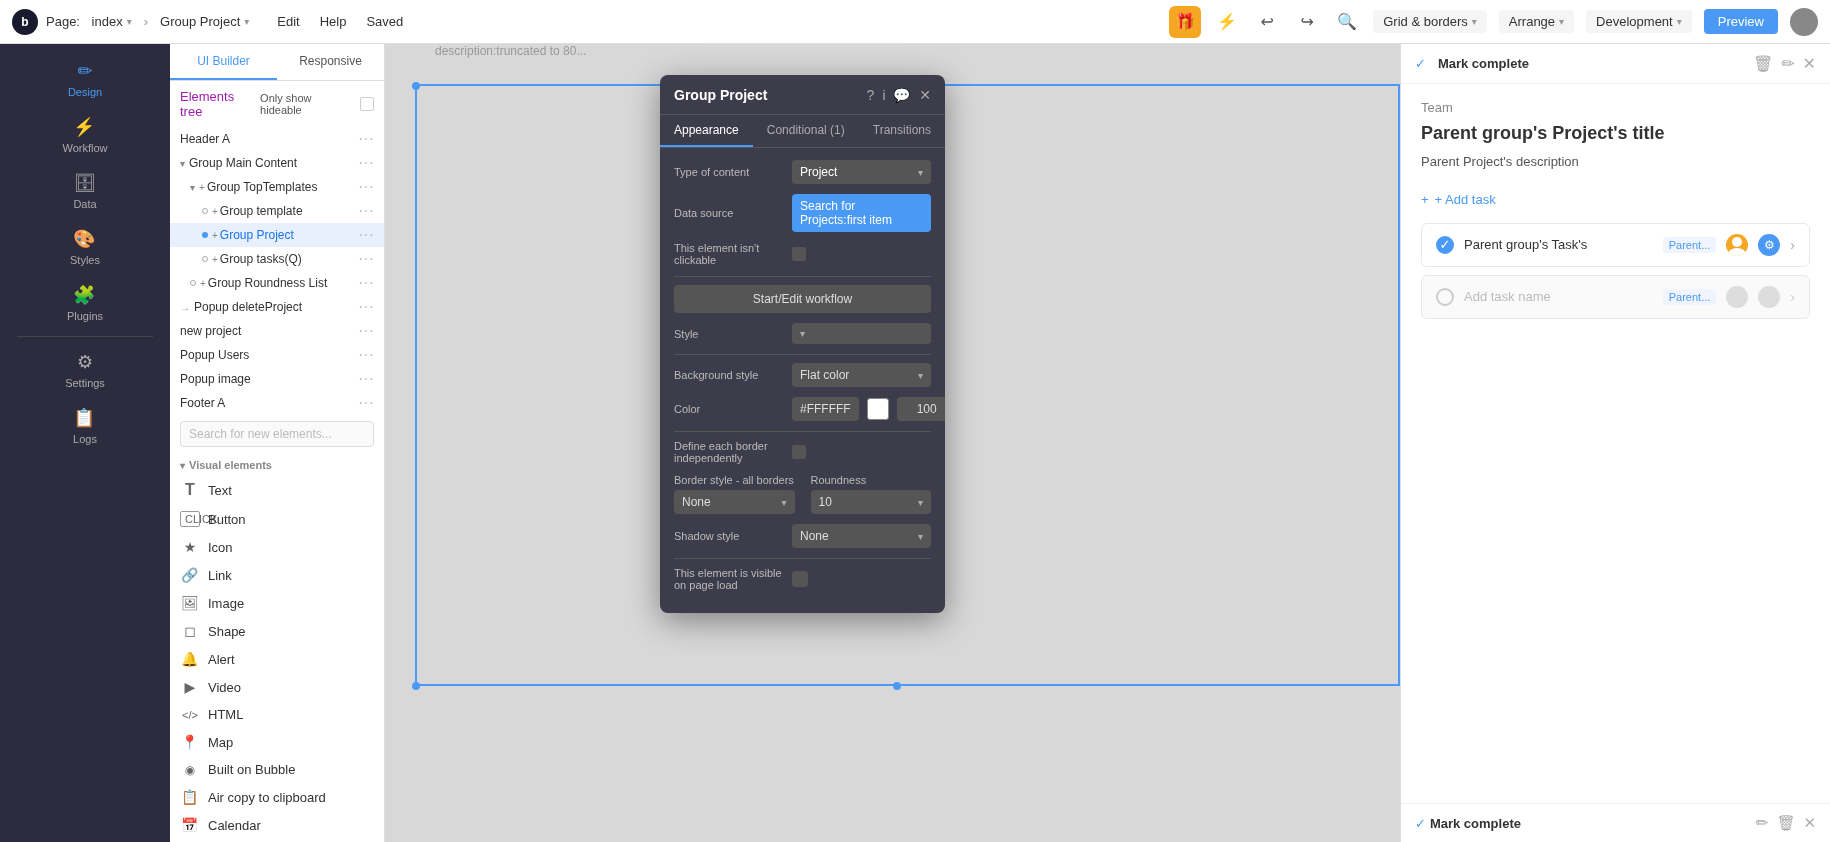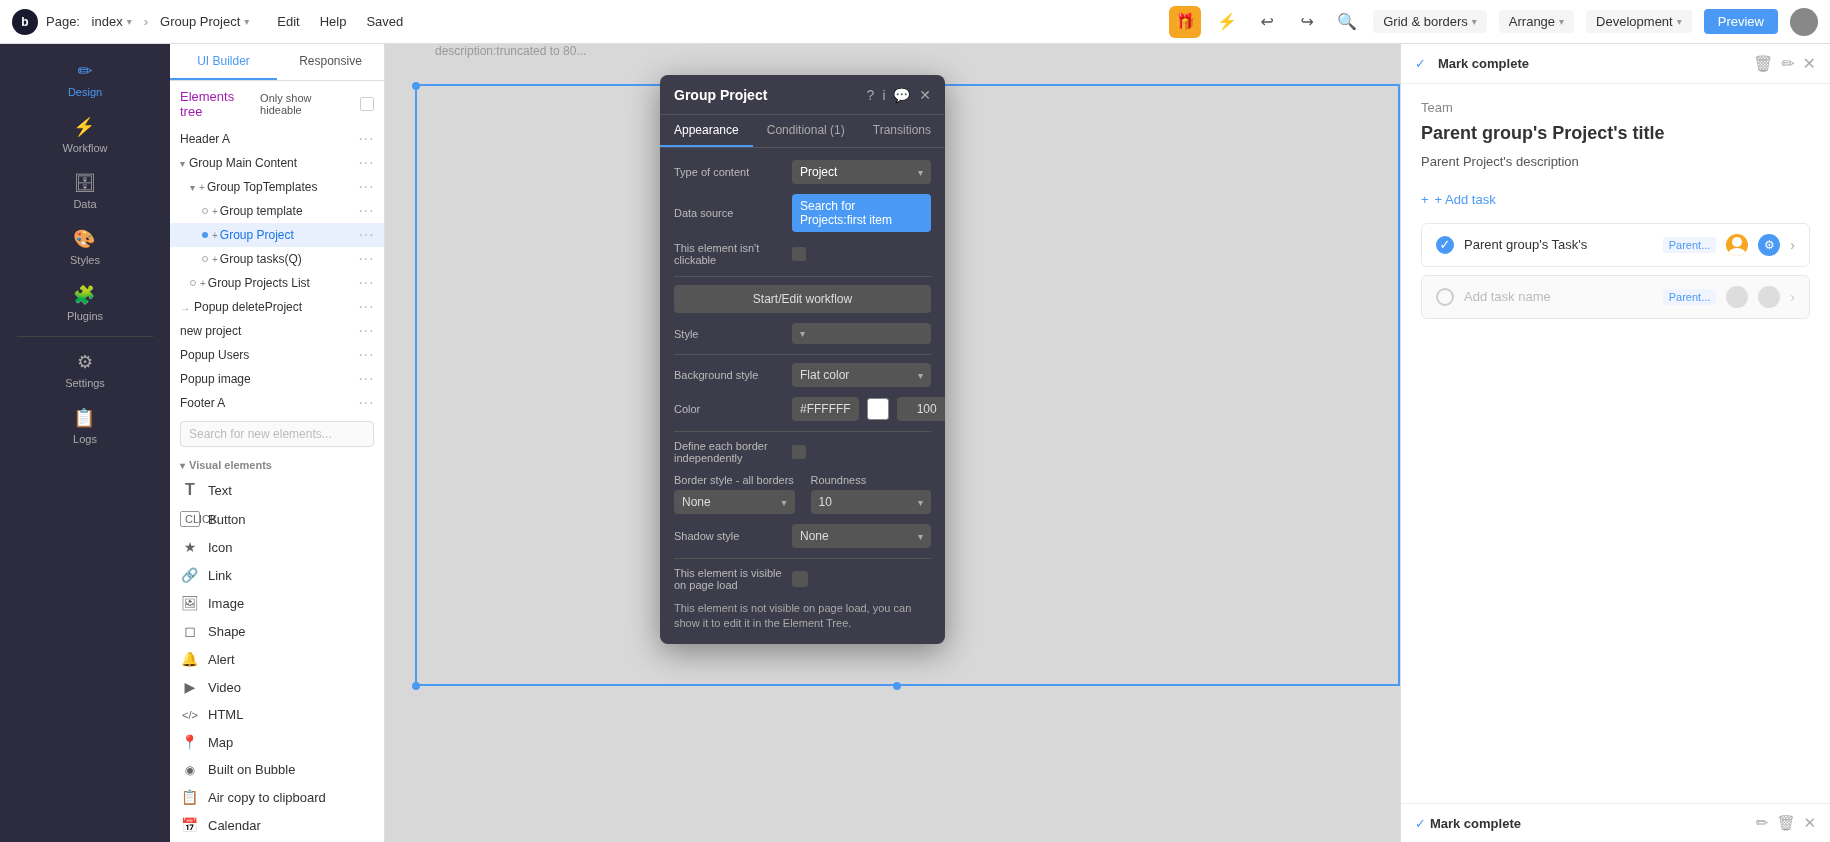--- a/index.html
+++ b/index.html
@@ -252,7 +252,7 @@
   <div class="tree-item" style="padding-left:20px;">
     <span class="dot-outline"></span>
     <span class="plus-icon">+</span>
-    <span>Group Projects List</span>
+    <span>Group Roundness List</span>
     <span class="tree-dots">···</span>
   </div>
   <div class="tree-item">

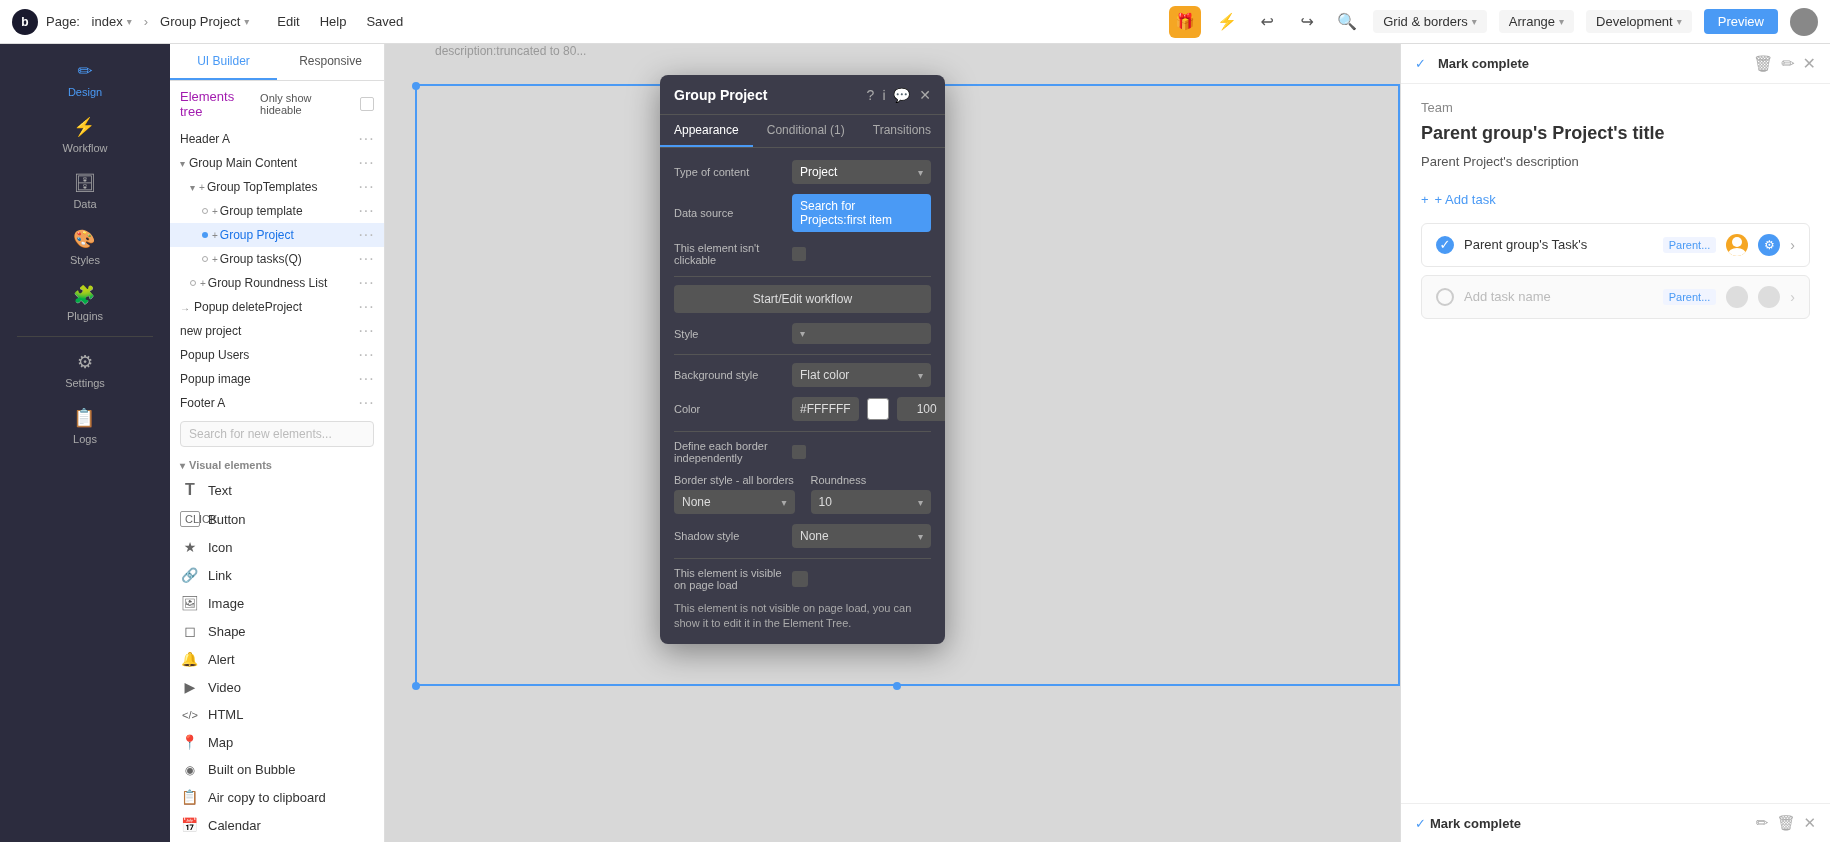--- a/index.html
+++ b/index.html
@@ -450,7 +450,6 @@
       <span class="modal-label">This element is visible on page load</span>
       <span class="visible-checkbox"></span>
     </div>
-    <div style="font-size:11px;color:#aaa;line-height:1.4;">This element is not visible on page load, you can show it to edit it in the Element Tree.</div>
   </div>
 </div>
 

